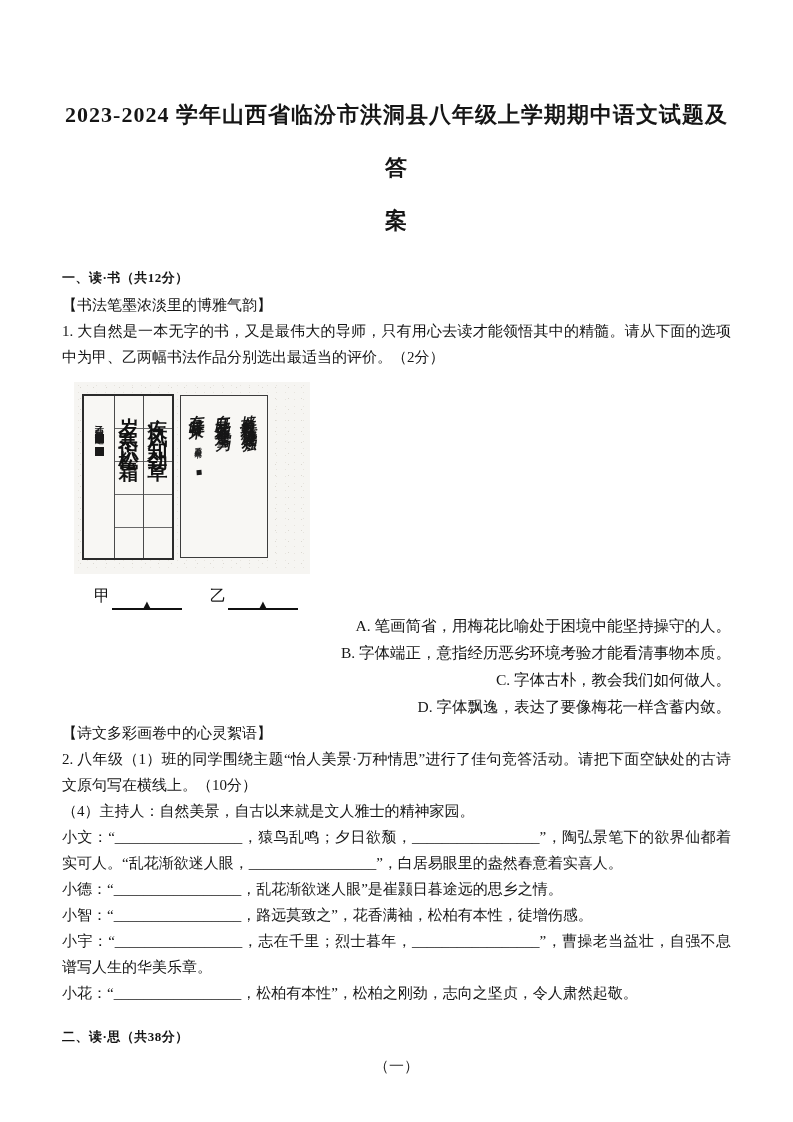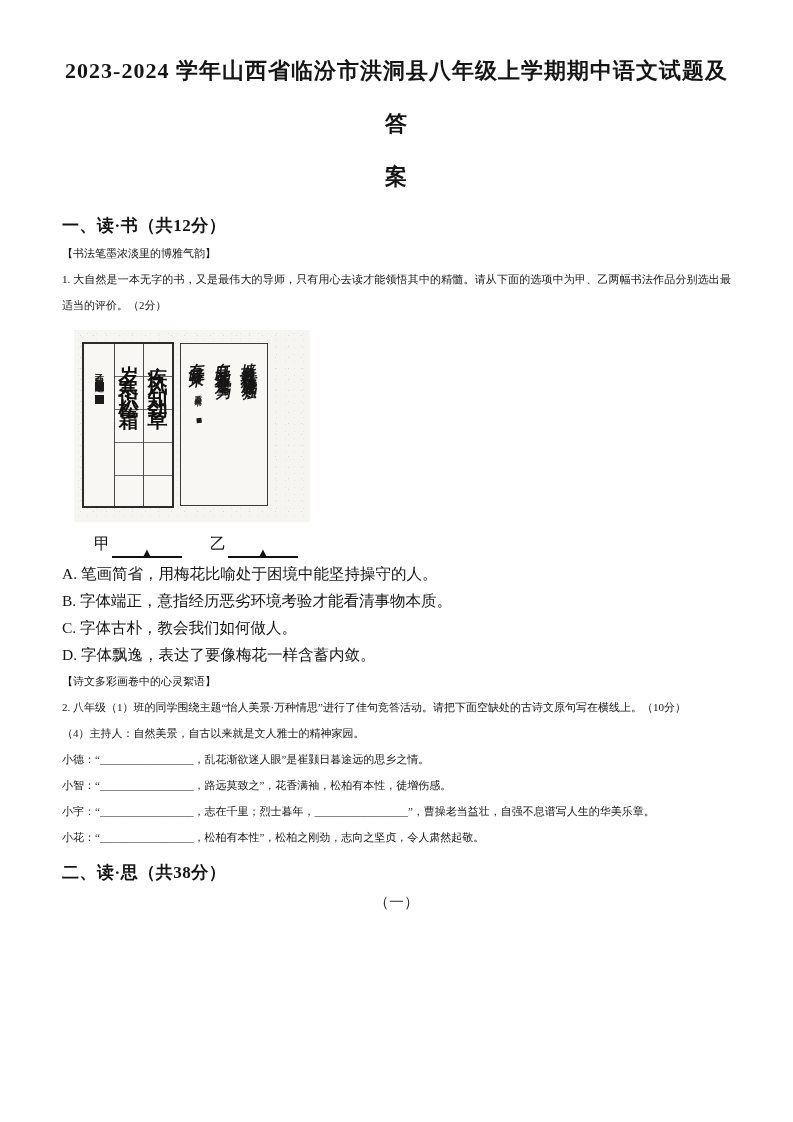--- a/index.html
+++ b/index.html
@@ -12,7 +12,7 @@
     background: #ffffff;
     font-family: "Liberation Serif", "DejaVu Serif", serif;
     color: #151515;
-    padding: 44px 62px 0 62px;
+    padding: 88px 62px 0 62px;
     overflow: hidden;
   }
   .doc-title {

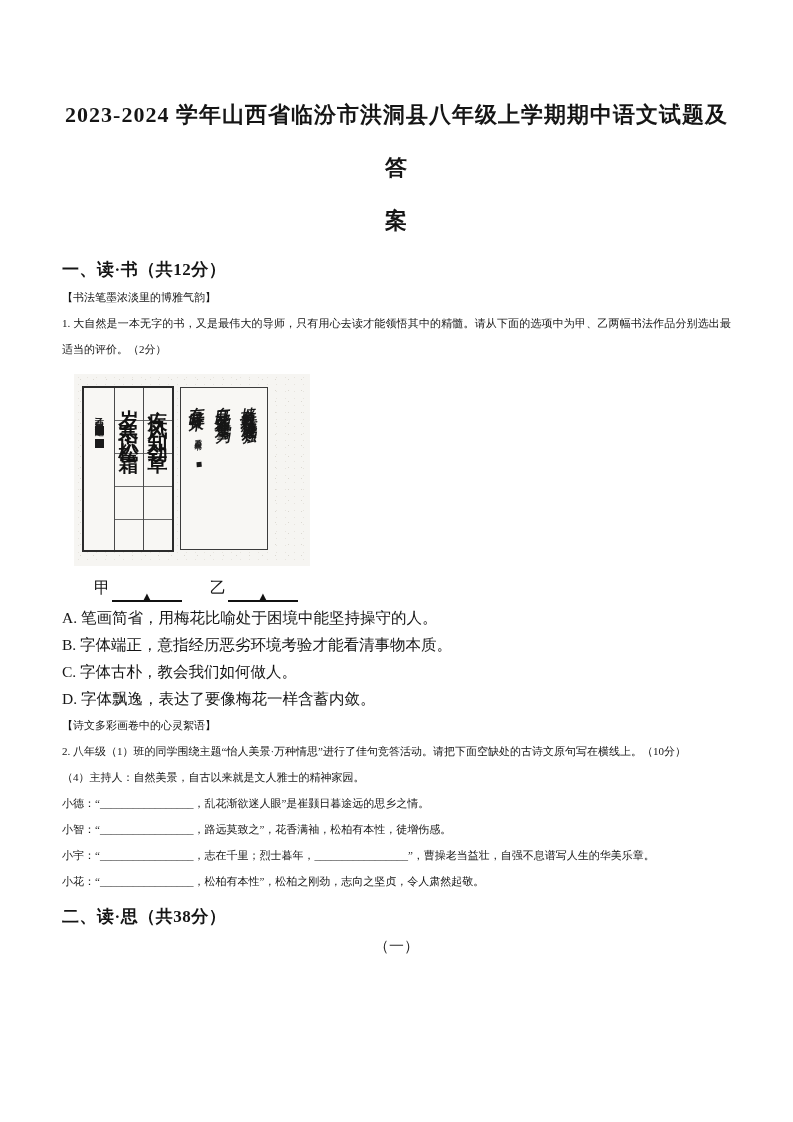--- a/index.html
+++ b/index.html
@@ -24,10 +24,10 @@
     margin: 0;
   }
   .sec-heading {
-    font-size: 17px;
+    font-size: 13px;
     font-weight: bold;
     line-height: 29px;
-    margin: 8px 0 0 0;
+    margin: 16px 0 0 0;
     letter-spacing: 0.5px;
   }
   p.body-line {

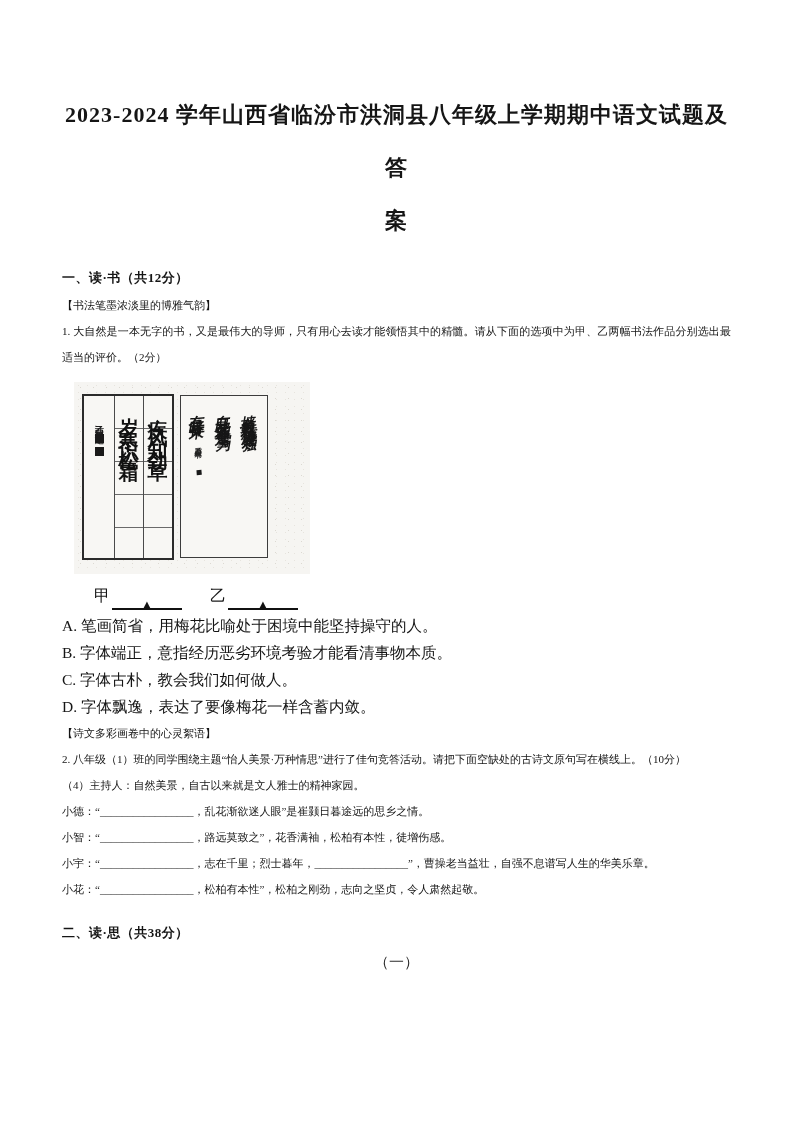--- a/index.html
+++ b/index.html
@@ -31,7 +31,7 @@
     letter-spacing: 0.5px;
   }
   p.body-line {
-    font-size: 11px;
+    font-size: 15px;
     line-height: 26px;
     margin: 0;
     text-align: justify;

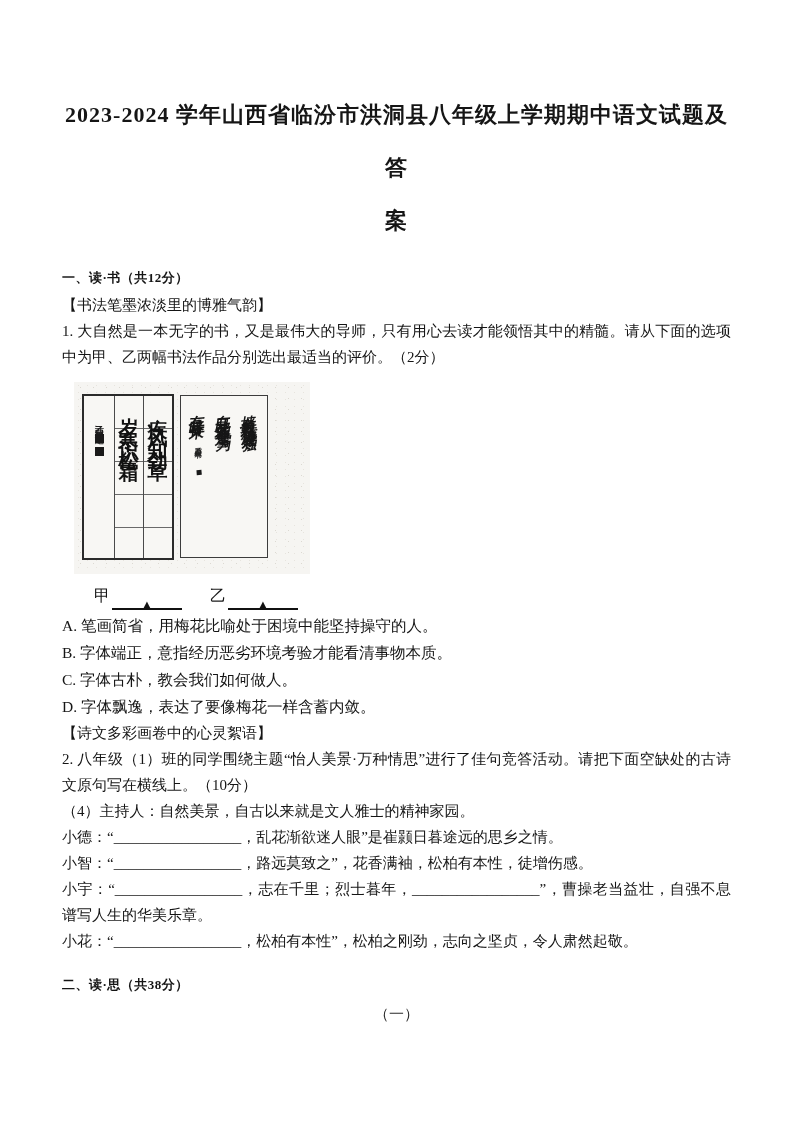--- a/index.html
+++ b/index.html
@@ -36,7 +36,7 @@
     margin: 0;
     text-align: justify;
   }
-  p.option-line { font-size: 15.5px; line-height: 27px; margin: 0; }
+  p.option-line { font-size: 15.5px; line-height: 27px; margin: 0; text-align: right; }
 
   
   .scan {

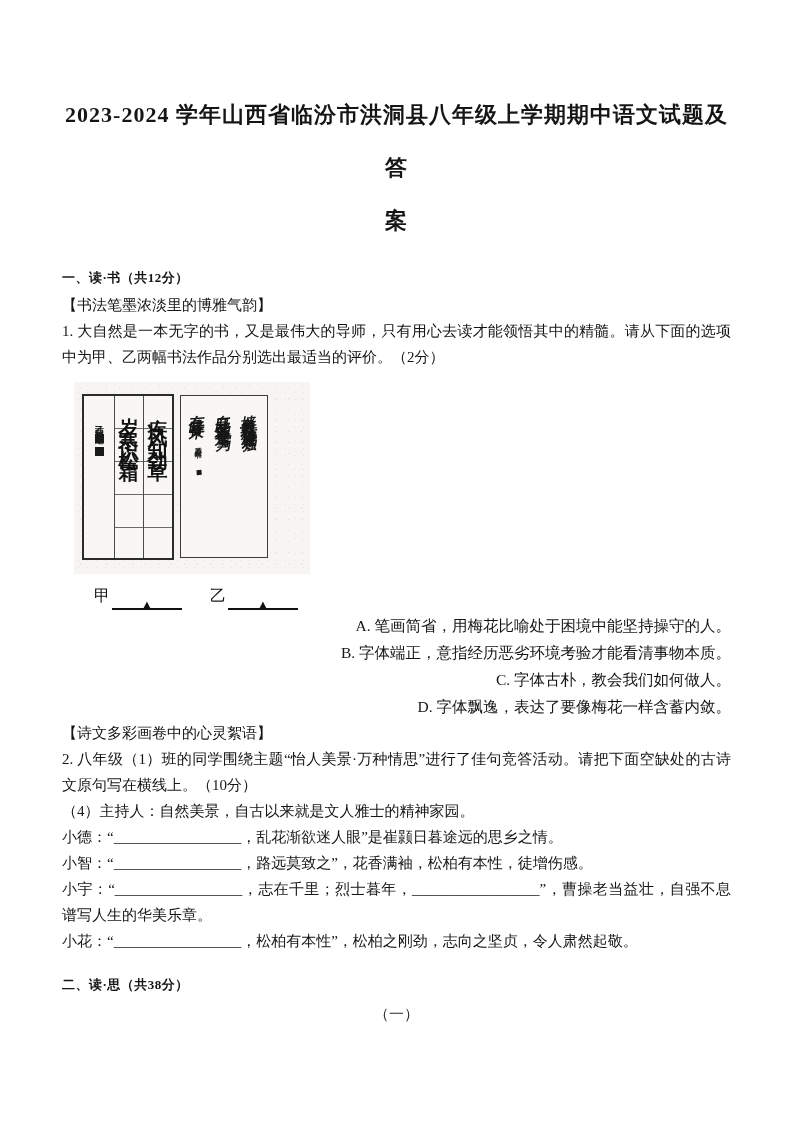--- a/index.html
+++ b/index.html
@@ -161,6 +161,7 @@
   <p class="body-line">2. 八年级（1）班的同学围绕主题“怡人美景·万种情思”进行了佳句竞答活动。请把下面空缺处的古诗文原句写在横线上。（10分）</p>
 
   <p class="body-line">（4）主持人：自然美景，自古以来就是文人雅士的精神家园。</p>
+  <p class="body-line">小文：“_________________，猿鸟乱鸣；夕日欲颓，_________________”，陶弘景笔下的欲界仙都着实可人。“乱花渐欲迷人眼，_________________”，白居易眼里的盎然春意着实喜人。</p>
   <p class="body-line">小德：“_________________，乱花渐欲迷人眼”是崔颢日暮途远的思乡之情。</p>
   <p class="body-line">小智：“_________________，路远莫致之”，花香满袖，松柏有本性，徒增伤感。</p>
   <p class="body-line">小宇：“_________________，志在千里；烈士暮年，_________________”，曹操老当益壮，自强不息谱写人生的华美乐章。</p>

